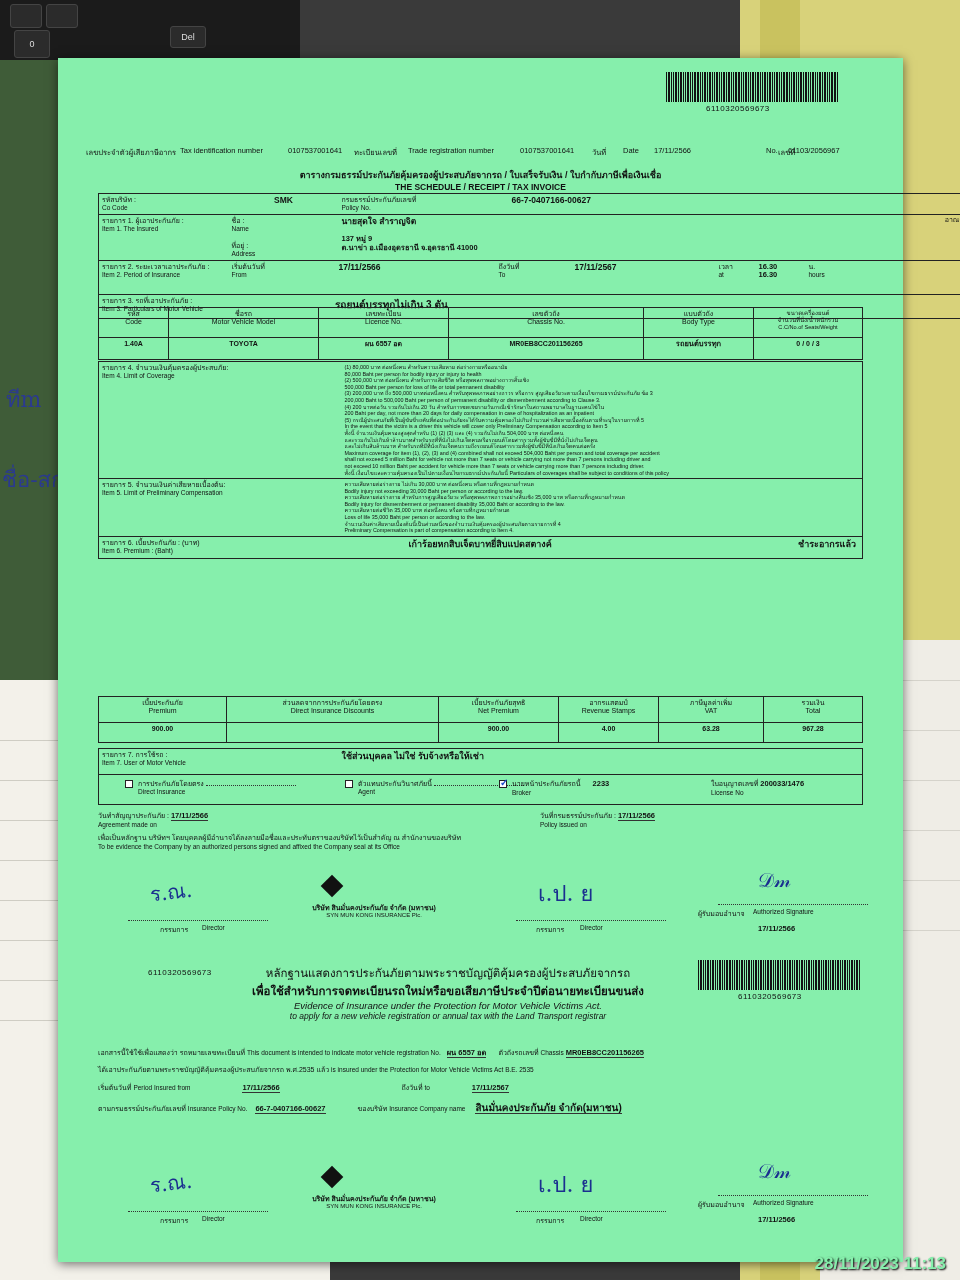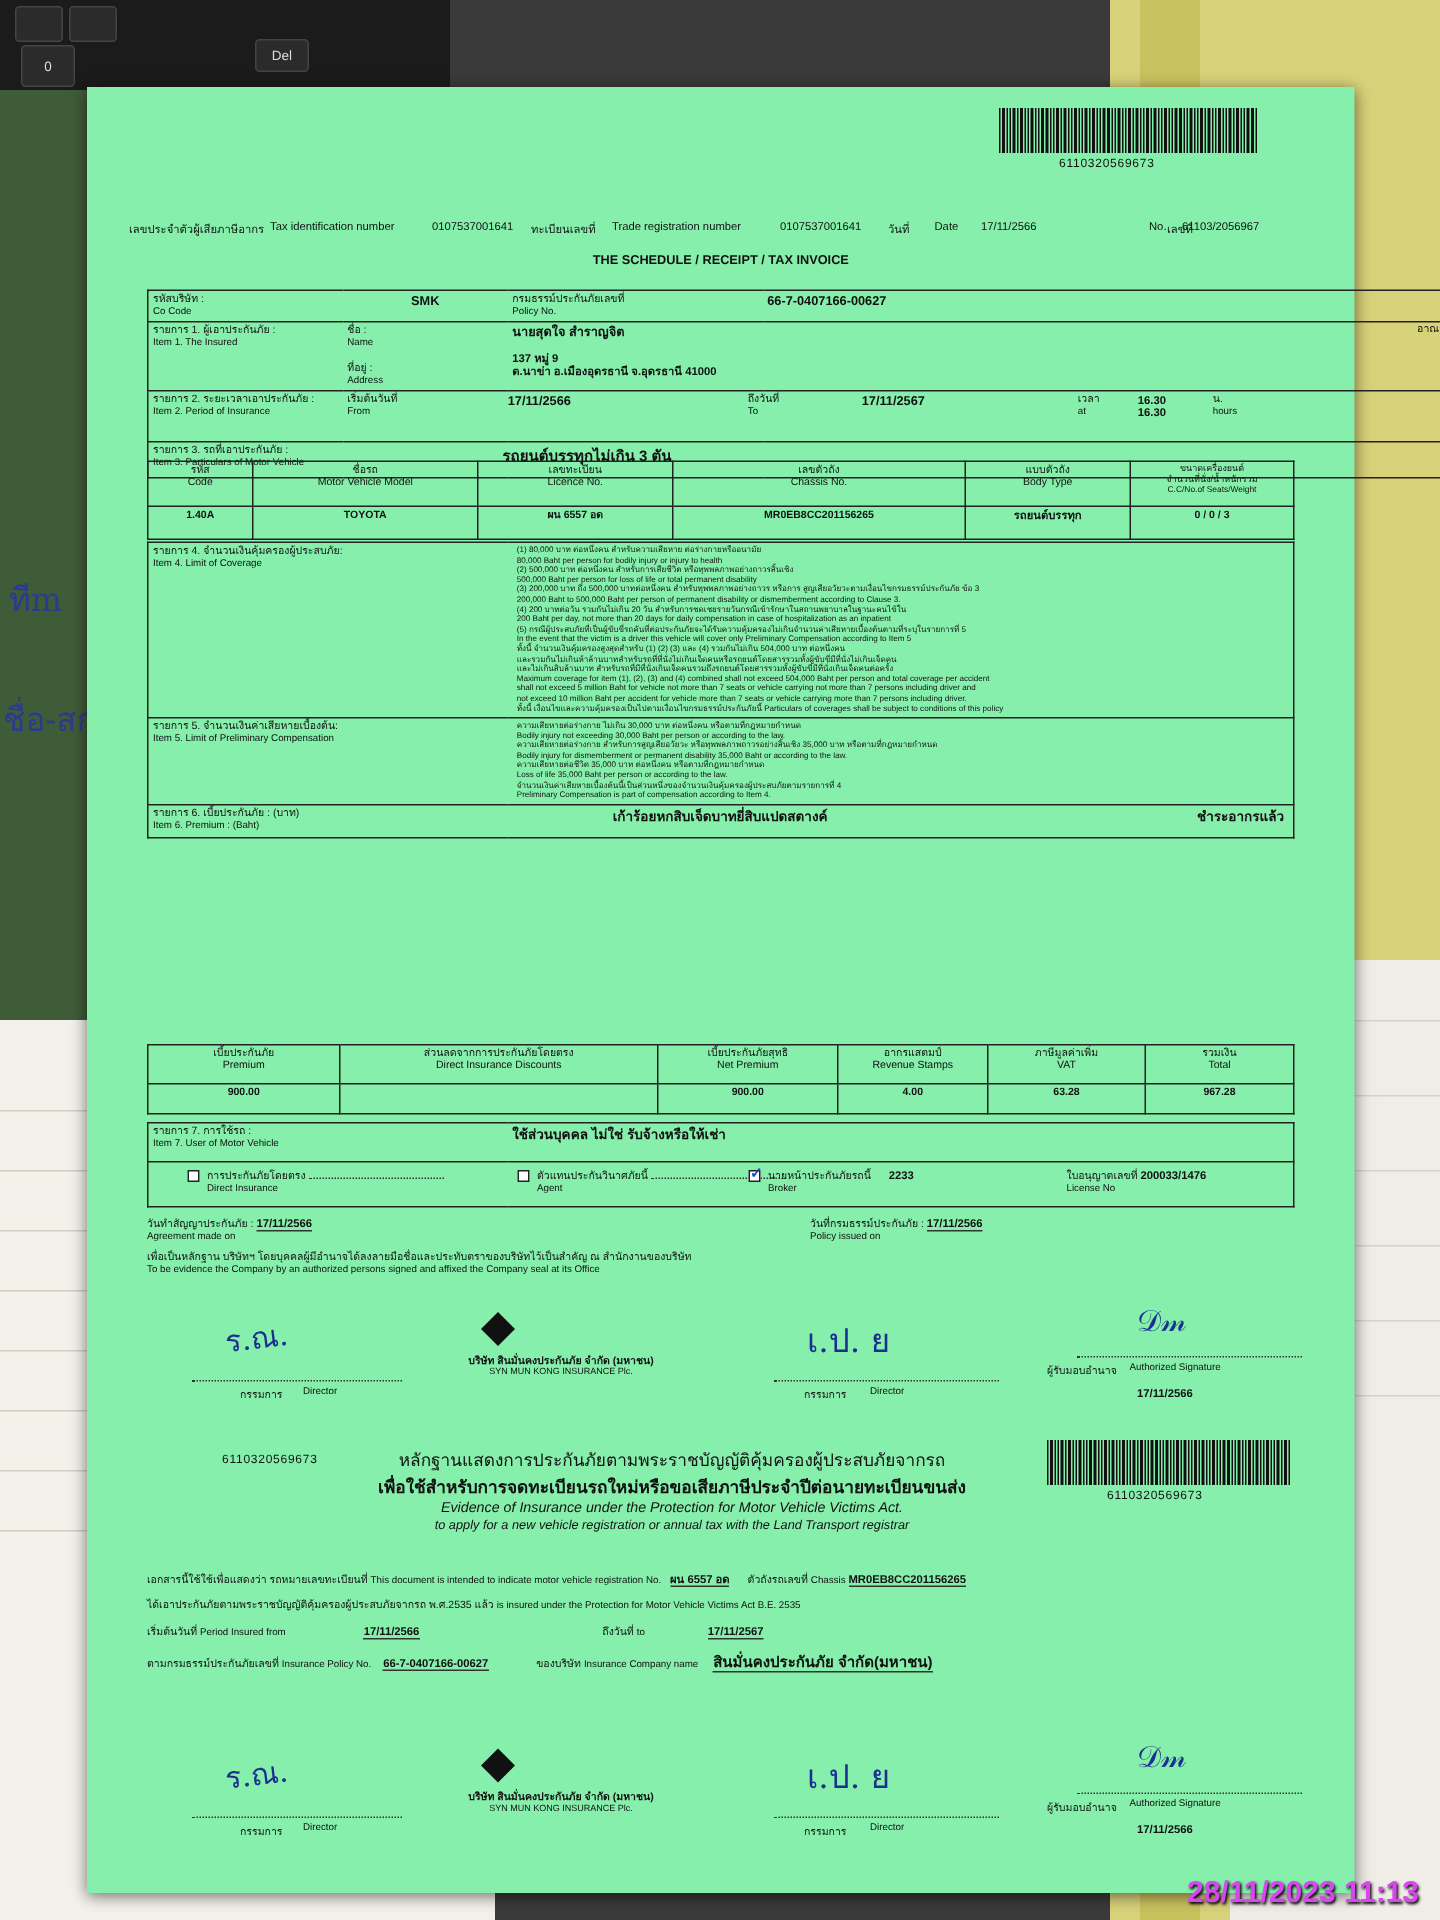--- a/index.html
+++ b/index.html
@@ -193,6 +193,7 @@
   <div class="hdrline" style="left:730px;top:88px;">61103/2056967</div>
 
   <div class="title-block">
+    <div class="title-th">ตารางกรมธรรม์ประกันภัยคุ้มครองผู้ประสบภัยจากรถ / ใบเสร็จรับเงิน / ใบกำกับภาษีเพื่อเงินเชื่อ</div>
     <div class="title-en">THE SCHEDULE / RECEIPT / TAX INVOICE</div>
   </div>
 

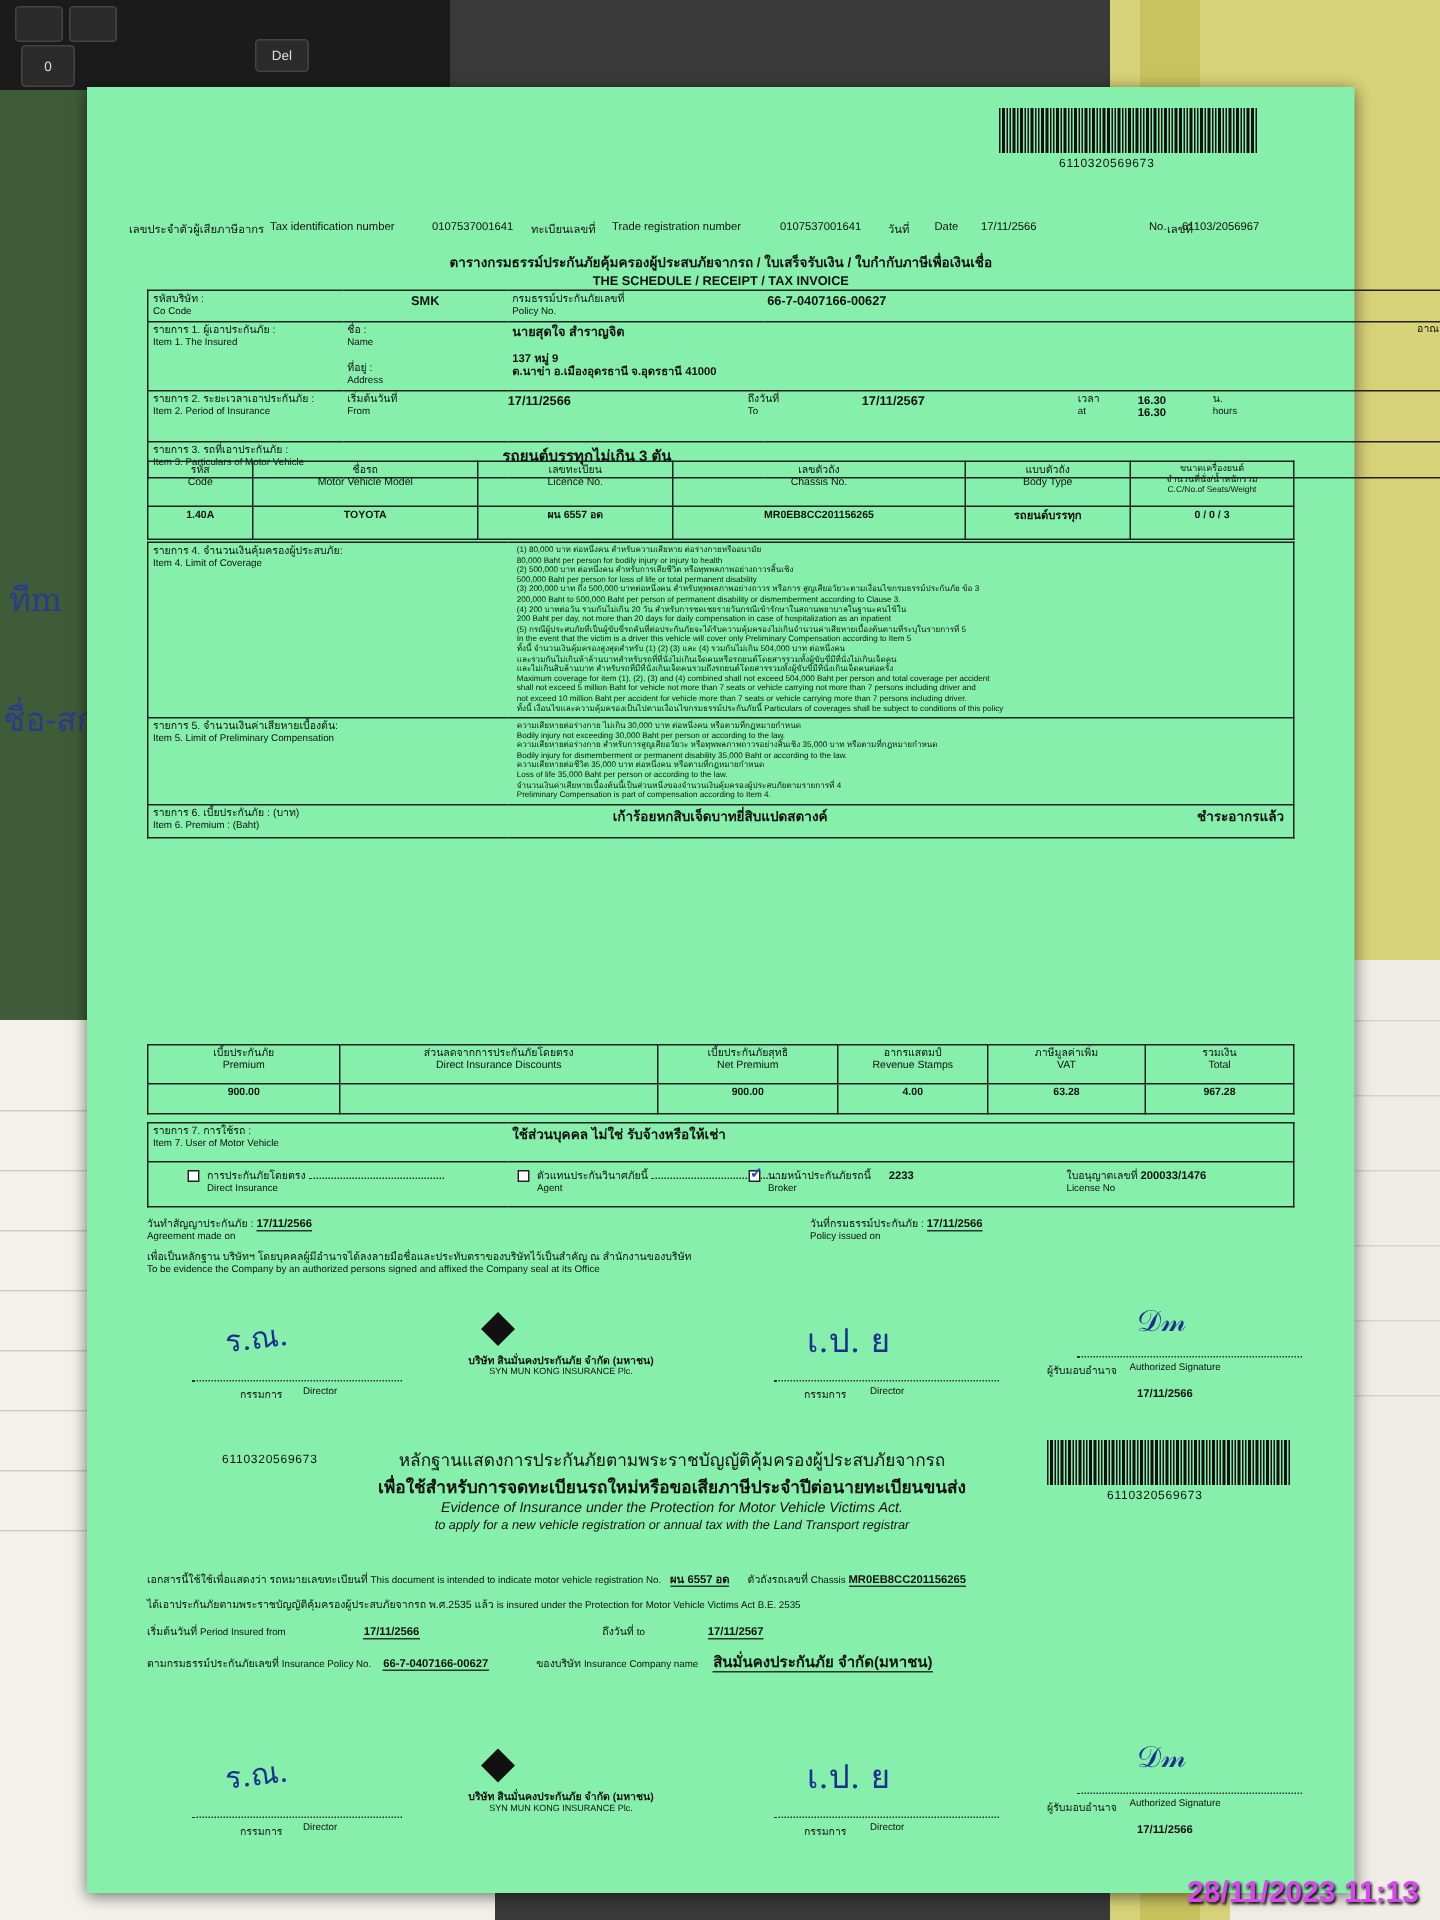--- a/index.html
+++ b/index.html
@@ -62,7 +62,7 @@
   .logo-d{width:16px;height:16px;background:#111;transform:rotate(45deg);display:inline-block;}
   .company{text-align:center;font-size:7px;line-height:1.2;}
 
-  .ts{position:absolute;right:14px;bottom:6px;color:#d946ef;font-size:20px;font-weight:bold;text-shadow:1px 1px 2px #000;}
+  .ts{position:absolute;right:14px;bottom:6px;color:#86efac;font-size:17px;font-weight:bold;text-shadow:1px 1px 2px #000;}
 </style>
 </head>
 <body>

